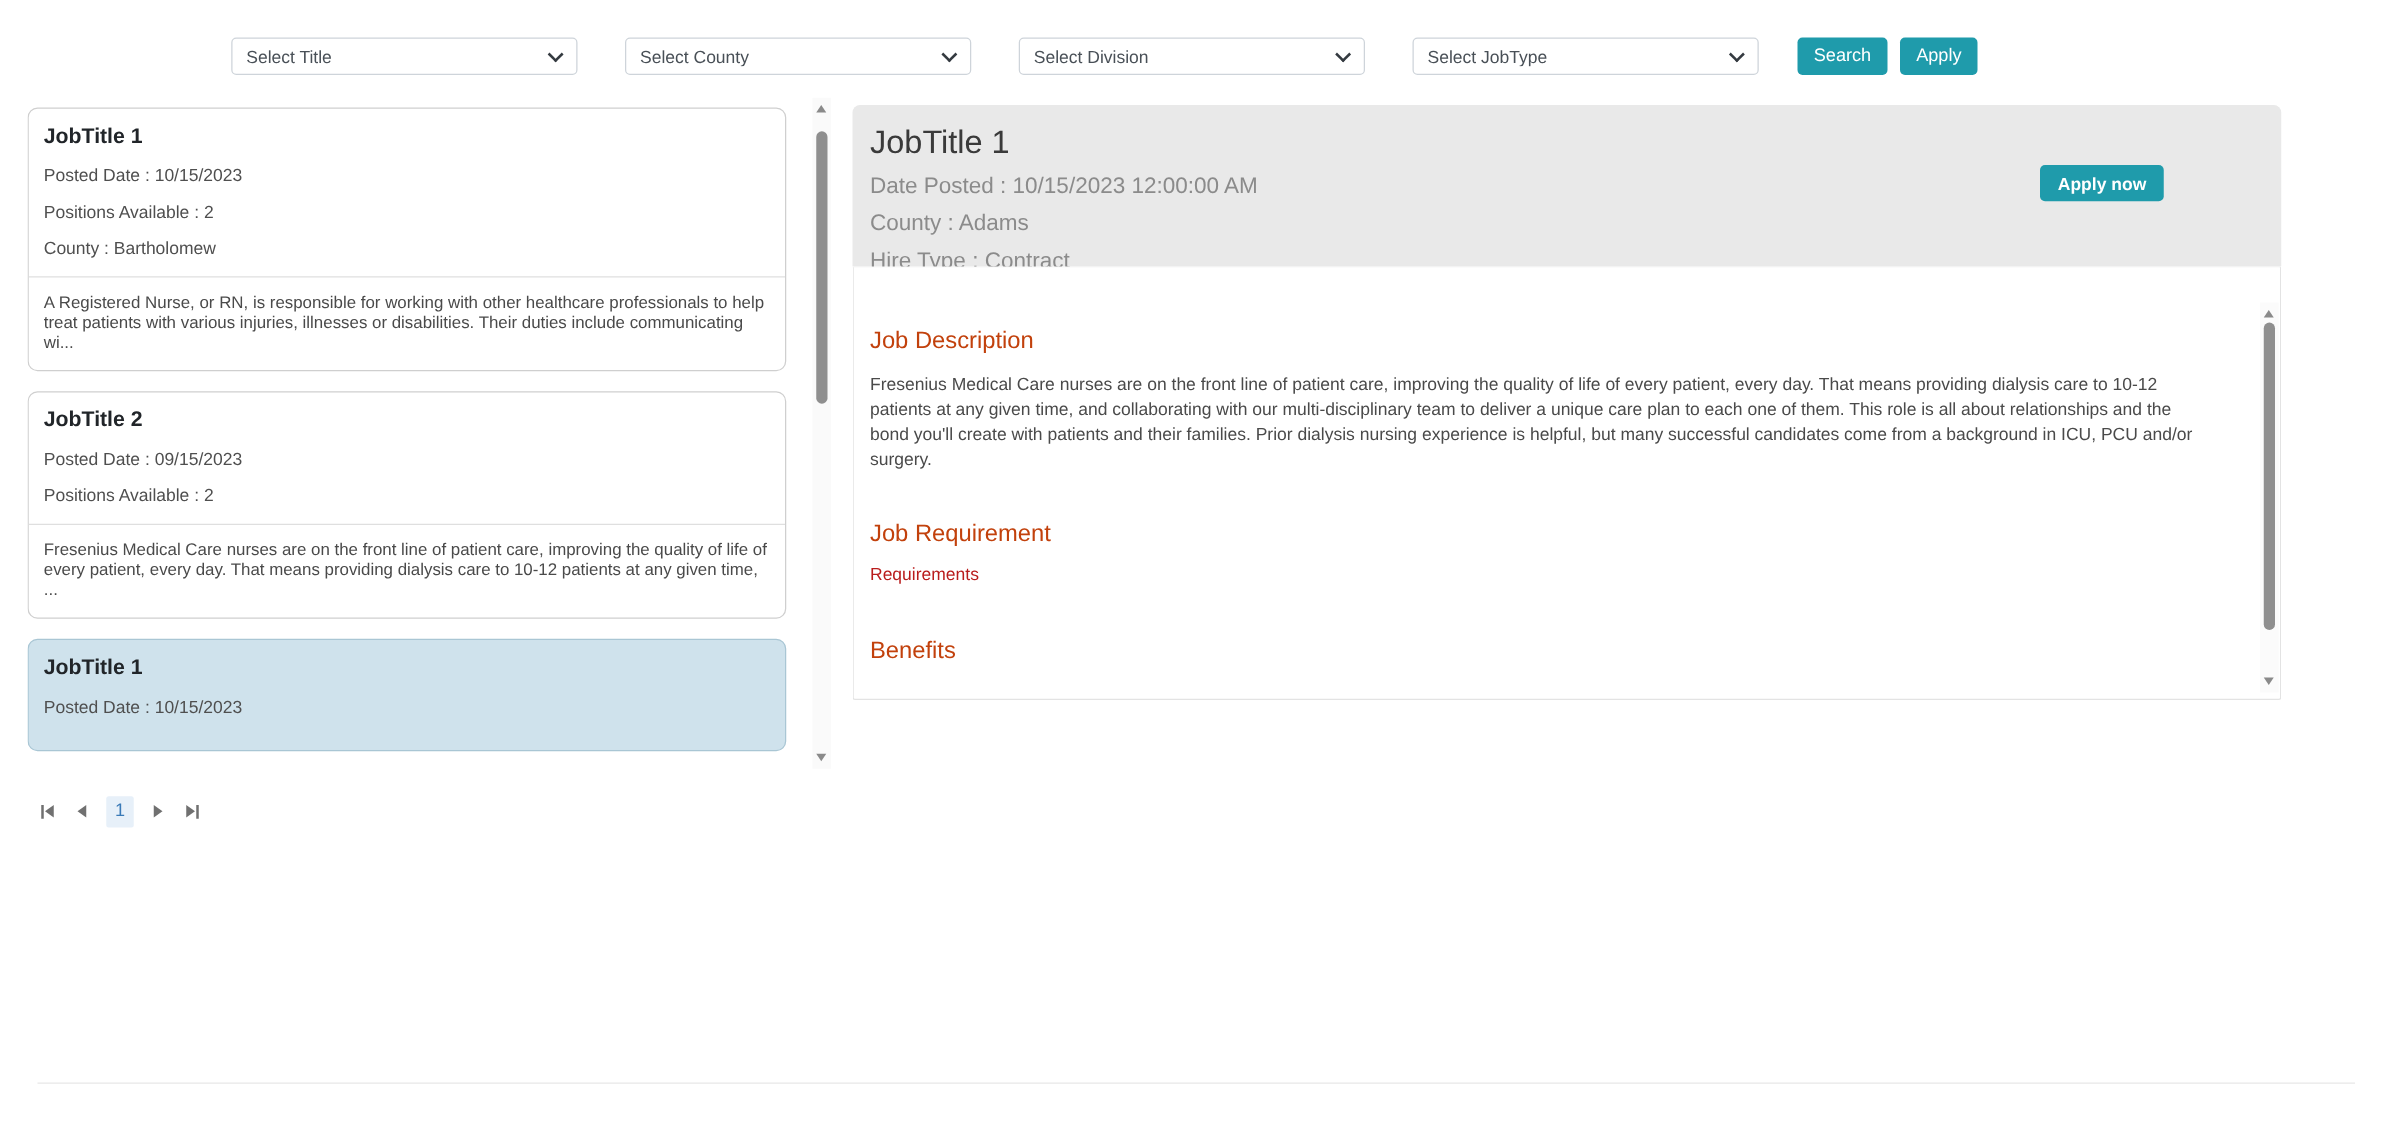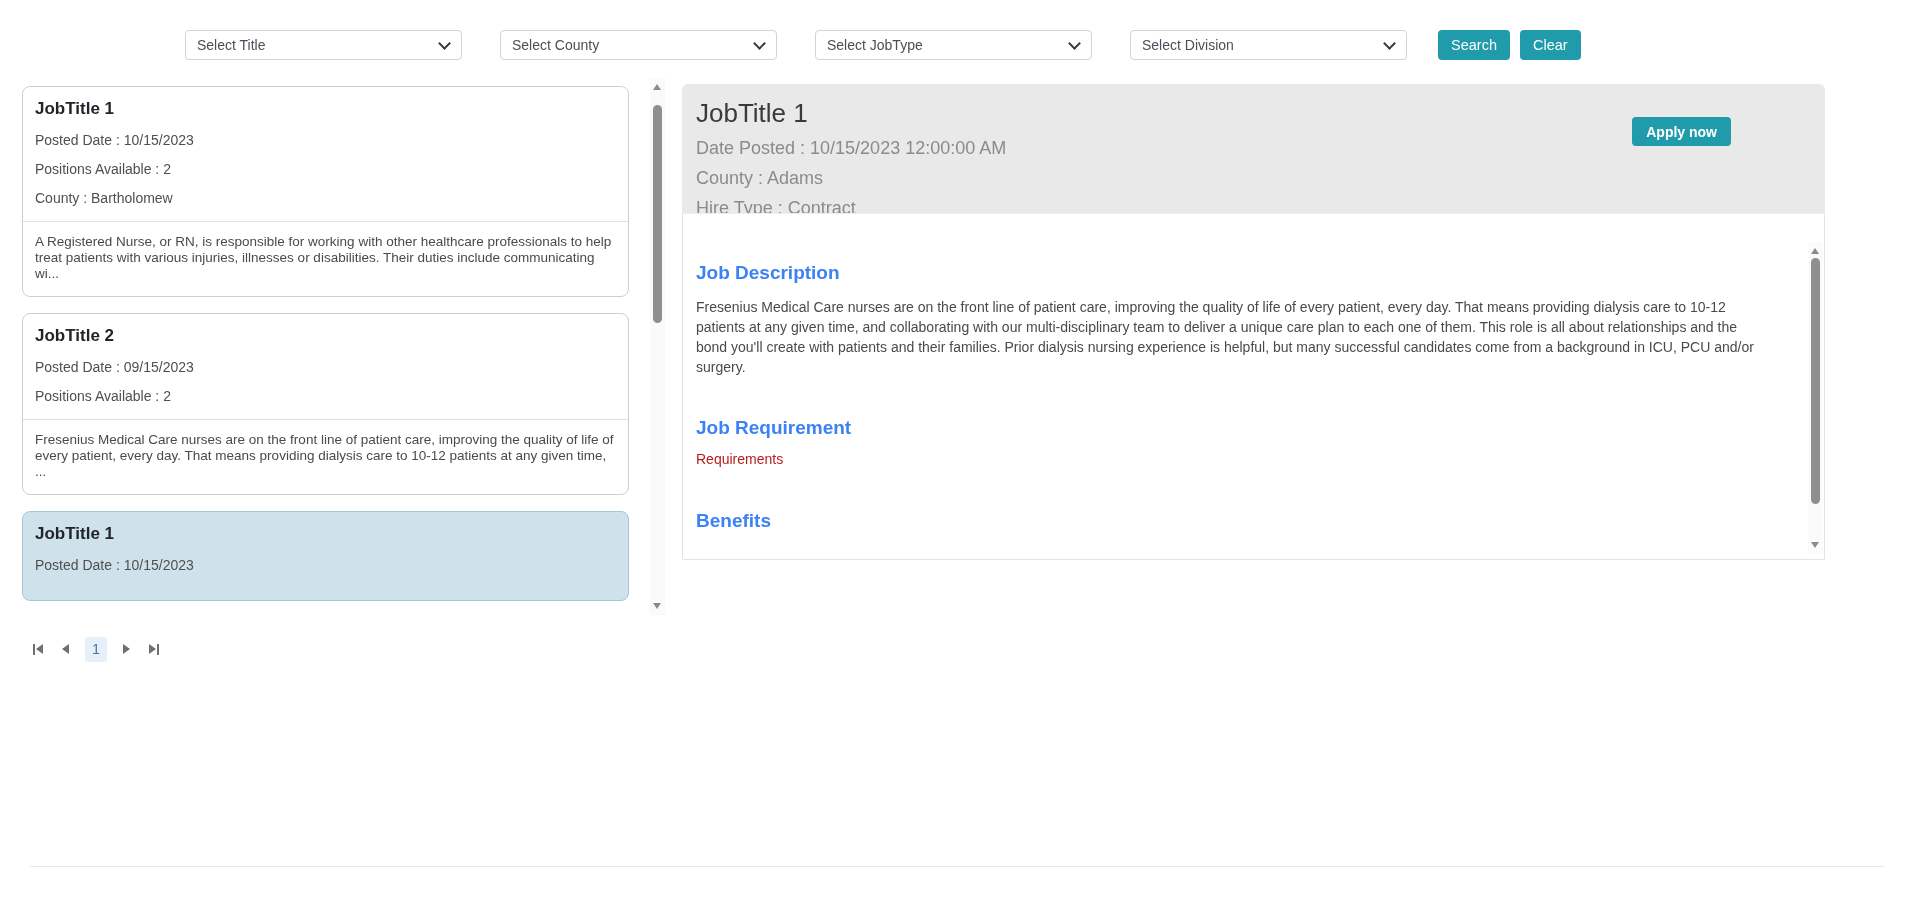--- a/index.html
+++ b/index.html
@@ -116,13 +116,13 @@
     </div>
     <div class="select-wrap">
       <select>
+        <option>Select Division</option>
+      </select>
+      <span class="chevron"></span>
+    </div>
+    <div class="select-wrap">
+      <select>
         <option>Select JobType</option>
-      </select>
-      <span class="chevron"></span>
-    </div>
-    <div class="select-wrap">
-      <select>
-        <option>Select Division</option>
       </select>
       <span class="chevron"></span>
     </div>

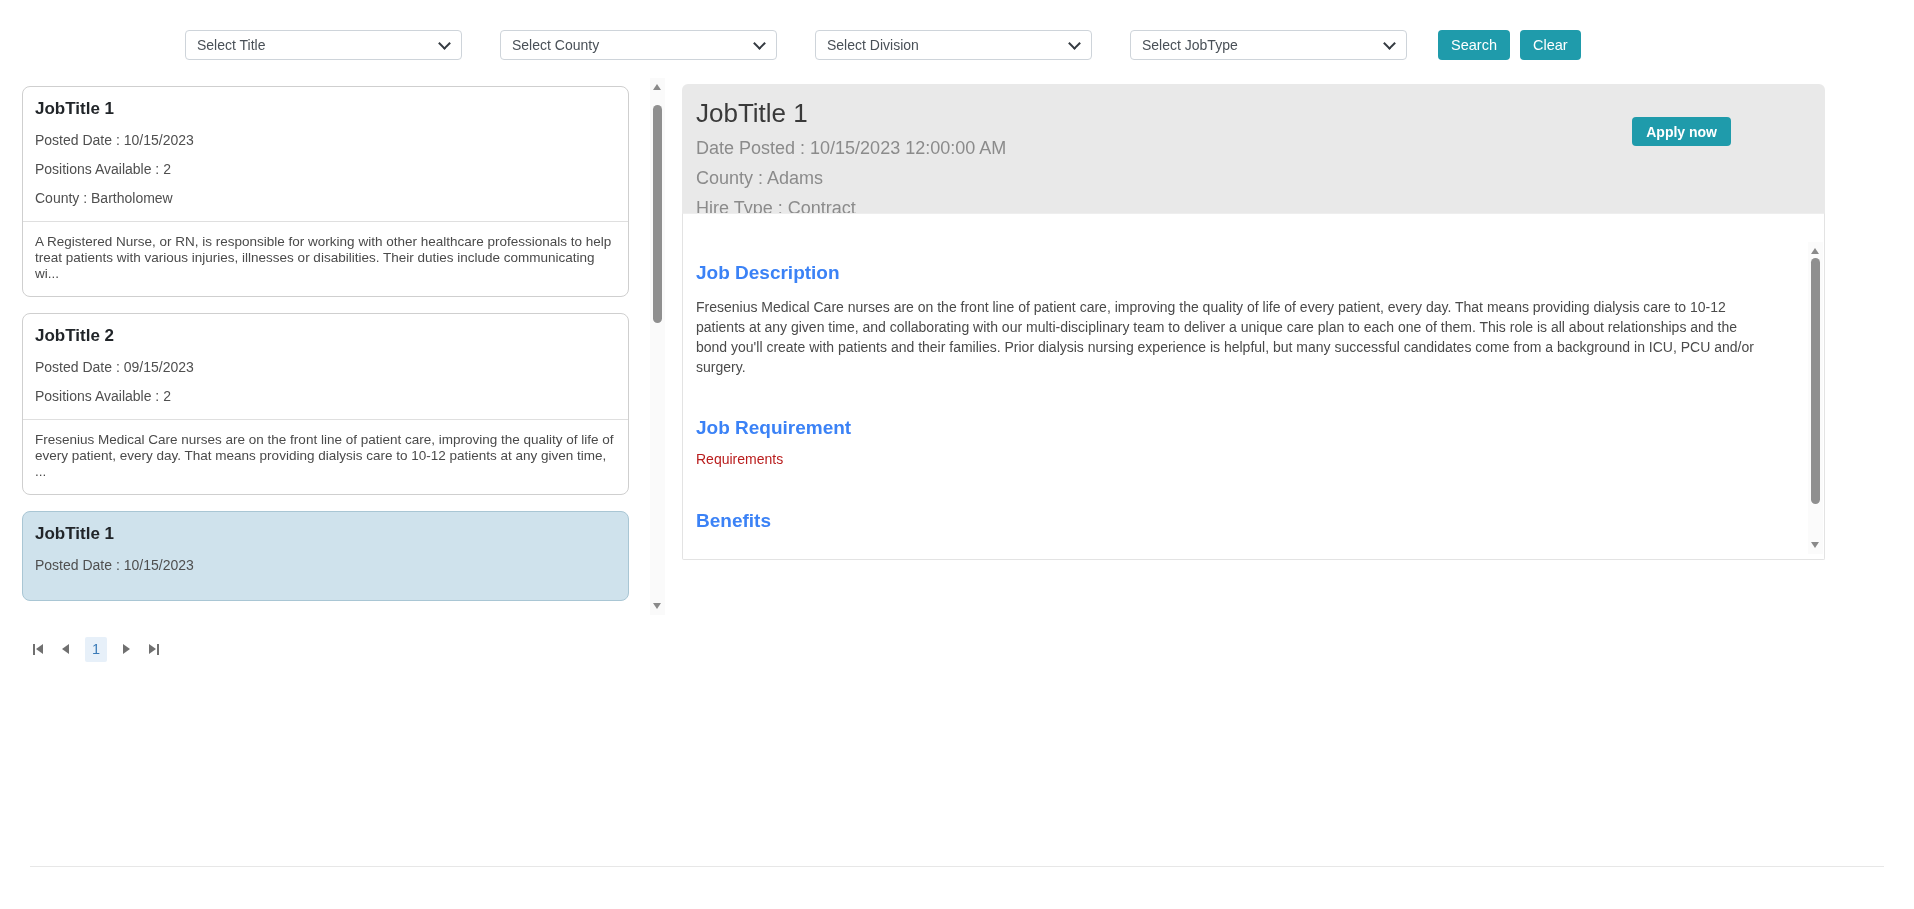--- a/index.html
+++ b/index.html
@@ -127,7 +127,7 @@
       <span class="chevron"></span>
     </div>
     <button class="btn btn-search">Search</button>
-    <button class="btn btn-clear">Clear</button>
+    <button class="btn btn-clear">Apply</button>
   </div>
 
   <div class="list-panel">

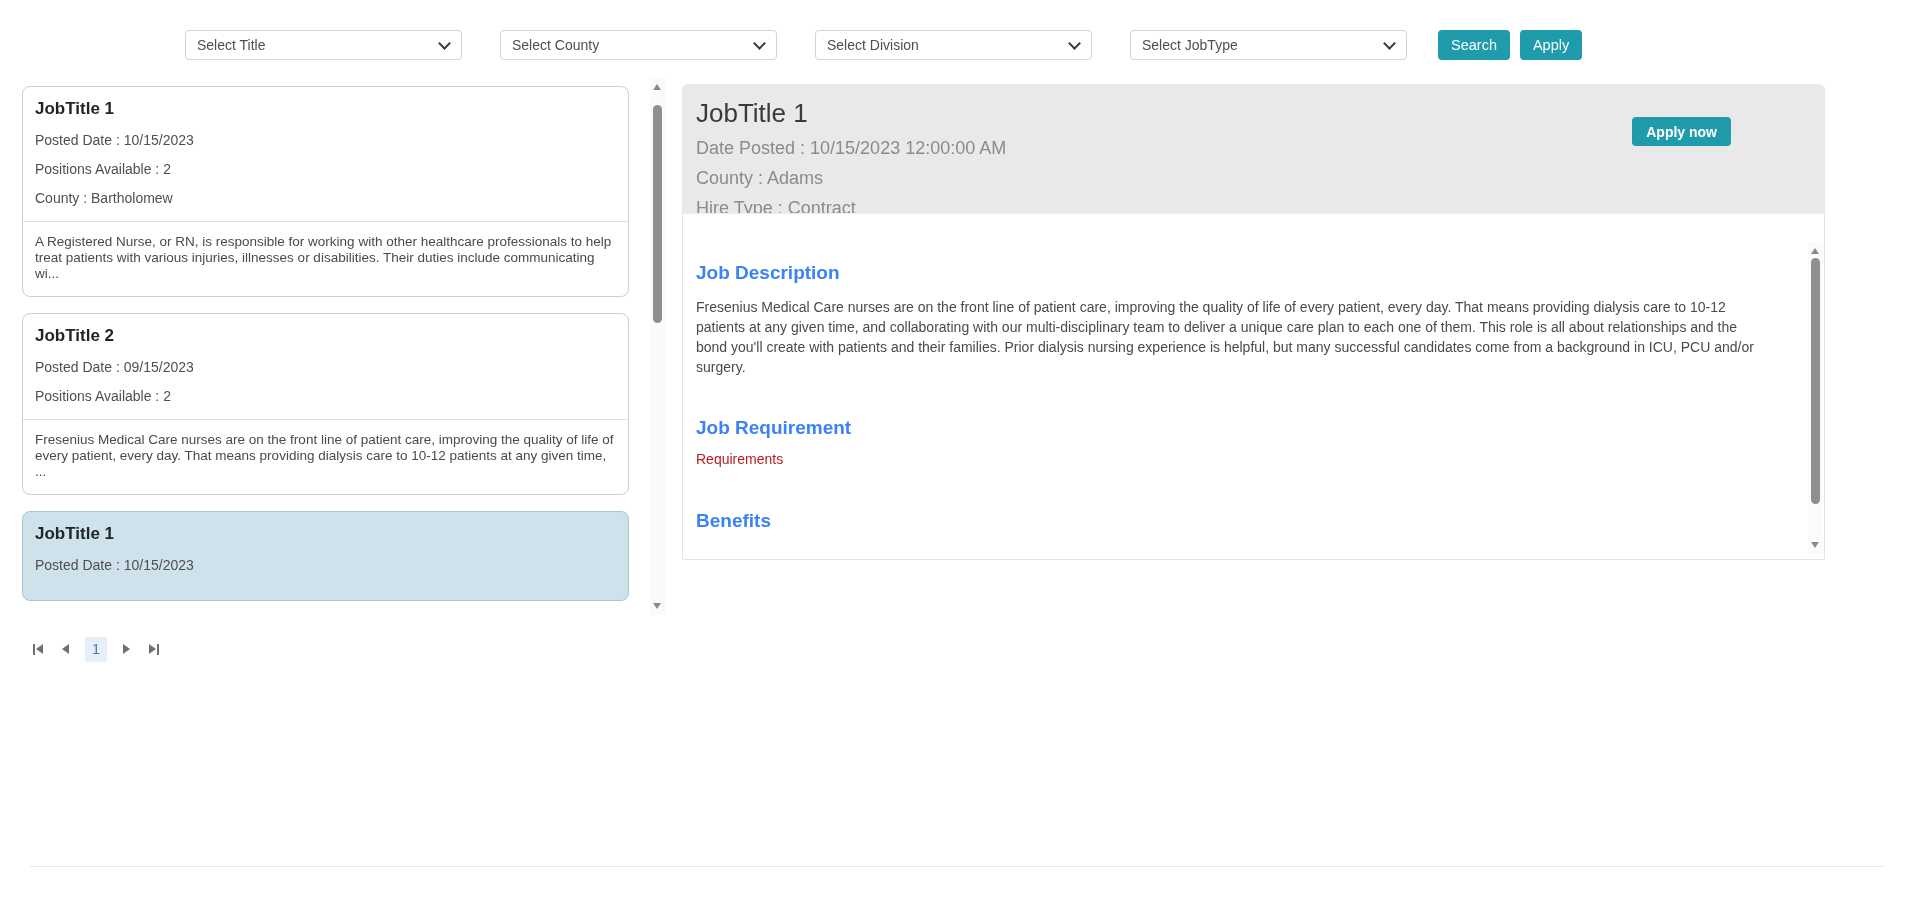--- a/index.html
+++ b/index.html
@@ -76,7 +76,7 @@
   .detail-header h1 { font-size: 26px; font-weight: normal; color: #3a3a3a; margin: 2px 0 6px 0; }
   .detail-header .dmeta { font-size: 18px; color: #8b8b8b; margin: 9px 0; }
   .apply-btn {
-    position: absolute; right: 94px; top: 33px; height: 29px; padding: 0 14px;
+    position: absolute; right: 94px; top: 48px; height: 29px; padding: 0 14px;
     background: #1F9BAB; color: #fff; border: none; border-radius: 4px;
     font-family: "Liberation Sans", sans-serif; font-size: 14px; font-weight: bold; cursor: pointer;
   }

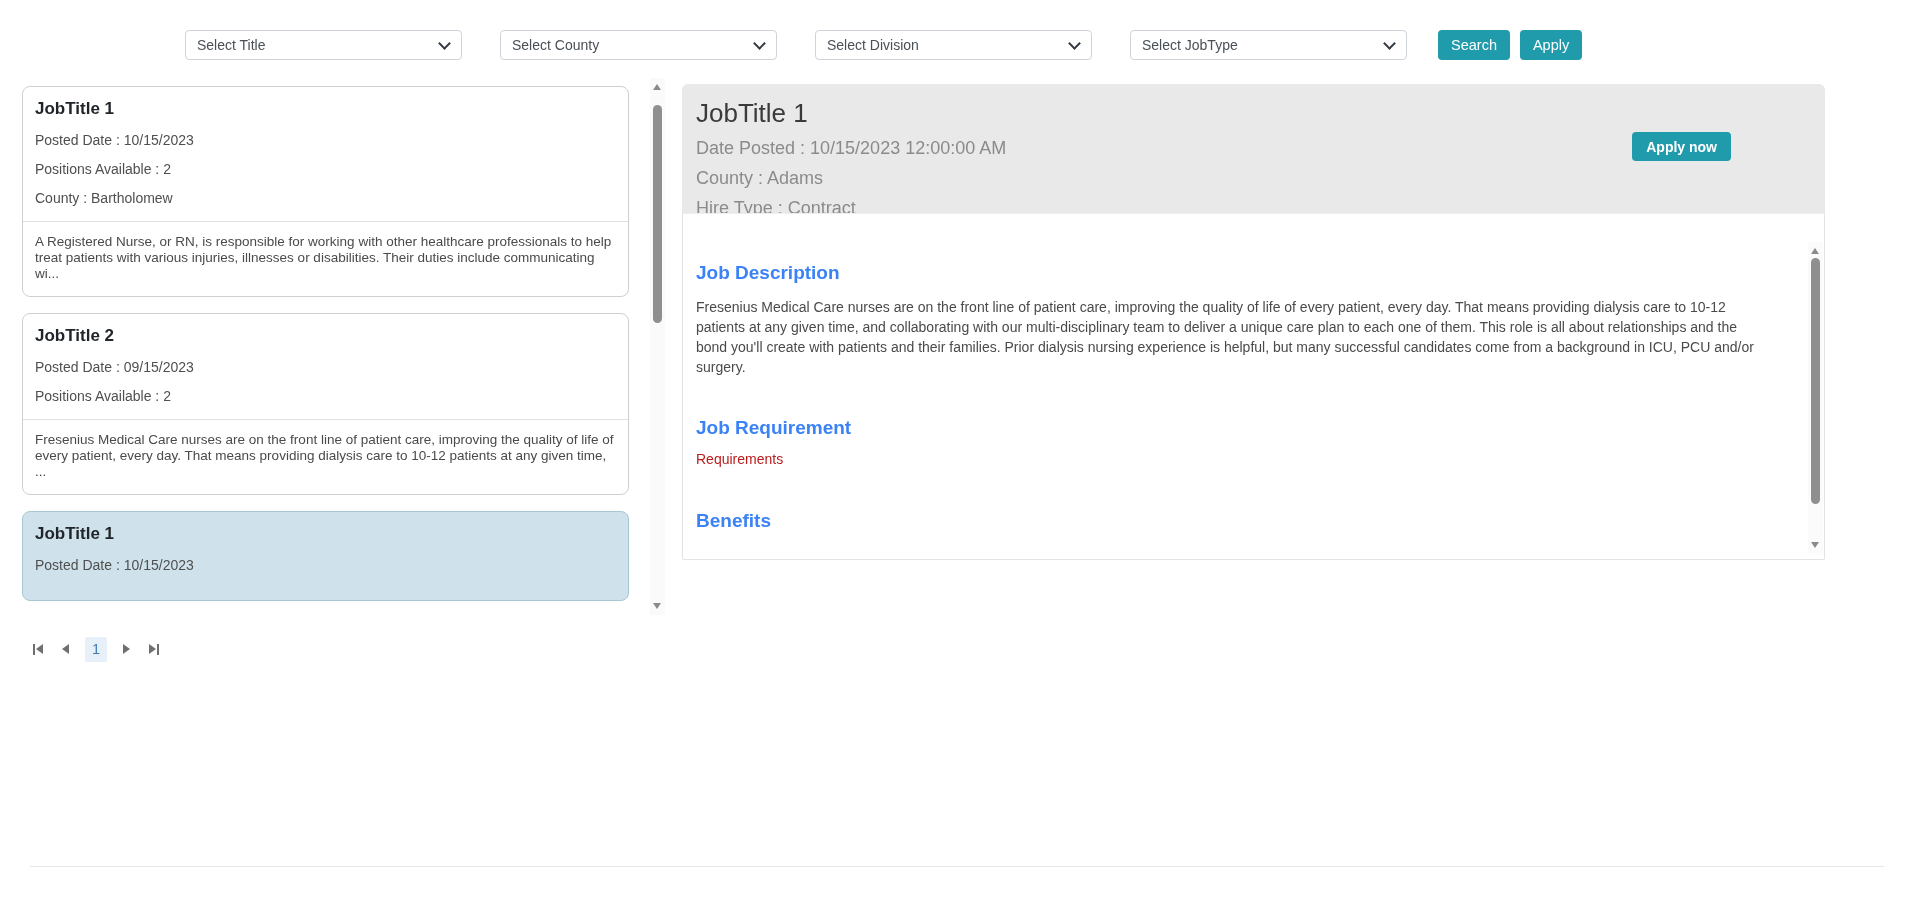--- a/index.html
+++ b/index.html
@@ -84,7 +84,7 @@
     position: relative; background: #fff; border: 1px solid #e3e3e3; border-top: 1px solid #eee;
     height: 347px; overflow: hidden; padding-left: 13px; border-radius: 0 0 2px 2px;
   }
-  .detail-body h2 { font-size: 19px; font-weight: bold; color: #3b82f6; }
+  .detail-body h2 { font-size: 19px; font-weight: normal; color: #c2410c; }
   .h-jd { margin: 48px 0 13px 0; }
   .detail-body .para { font-size: 14px; color: #4a4a4a; line-height: 20px; width: 1065px; }
   .h-jr { margin: 40px 0 12px 0; }

